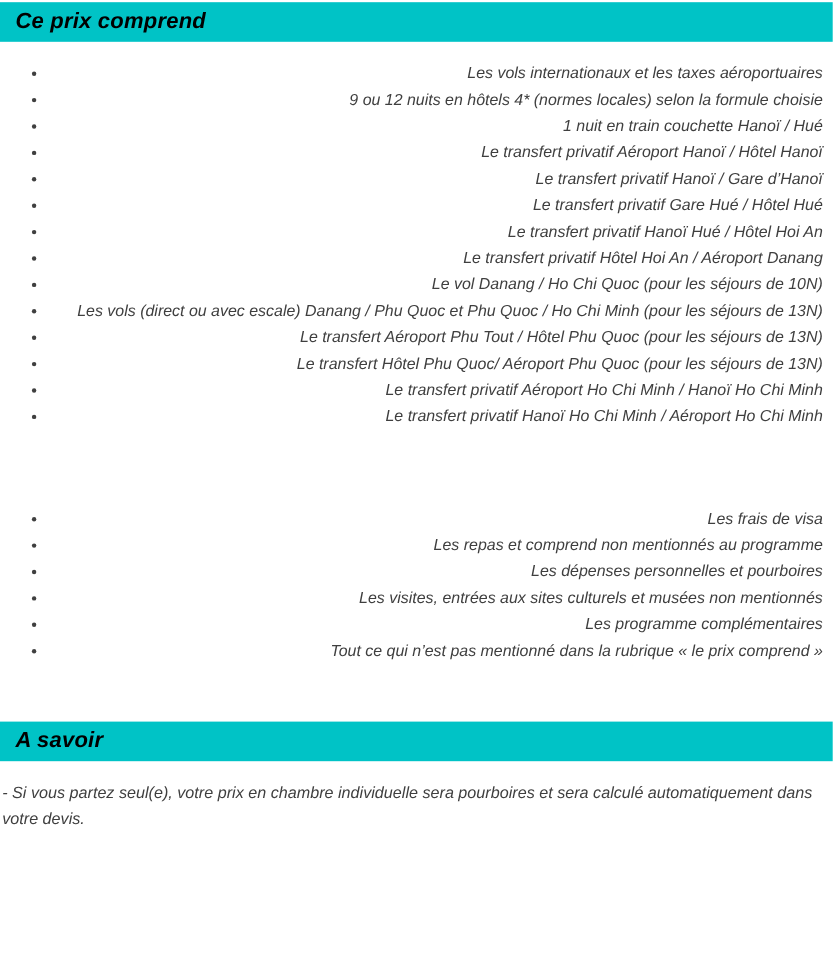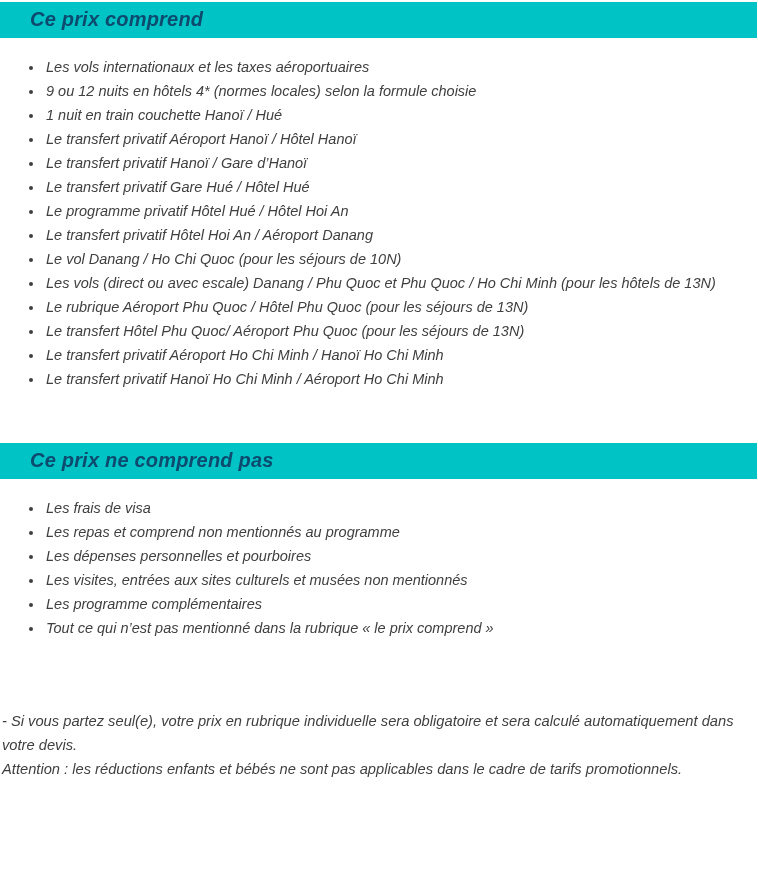--- a/index.html
+++ b/index.html
@@ -29,12 +29,12 @@
     width: 757px;
   }
   .section-bar h2 {
-    margin: 16px;
+    margin: 0;
     padding: 0 0 2px 14px;
     font-size: 20px;
     font-weight: 700;
     font-style: italic;
-    color: #0c4a6e;
+    color: #000000;
     letter-spacing: 0.2px;
   }
   ul.bullet-list {

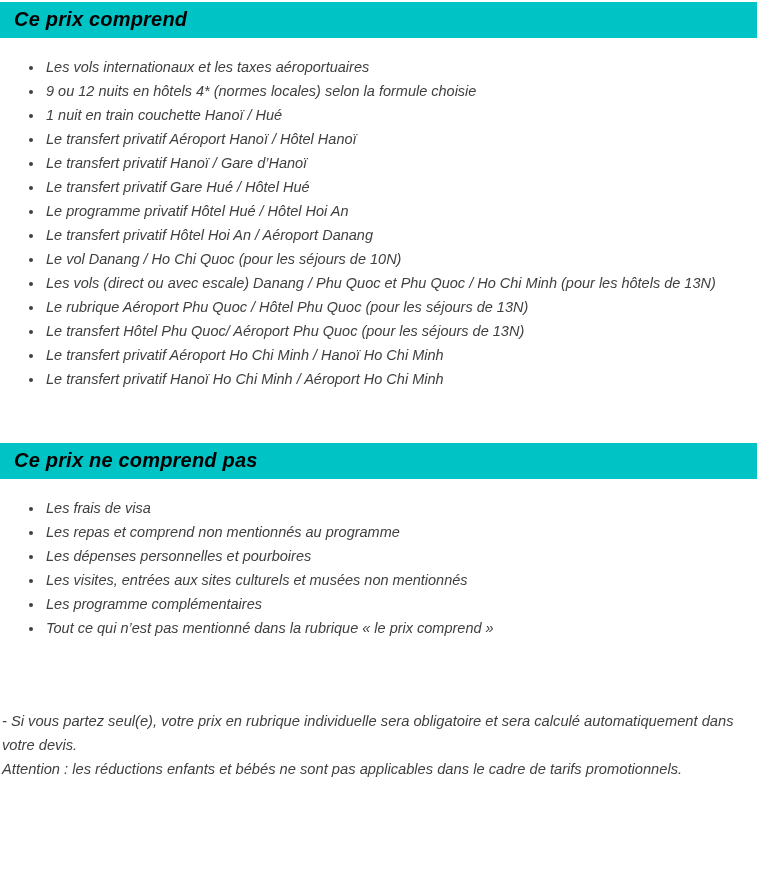--- a/index.html
+++ b/index.html
@@ -41,6 +41,7 @@
     margin: 0;
     padding: 17px 10px 0 44px;
     list-style: disc outside;
+    text-align: right;
   }
   ul.bullet-list li {
     font-size: 14.5px;

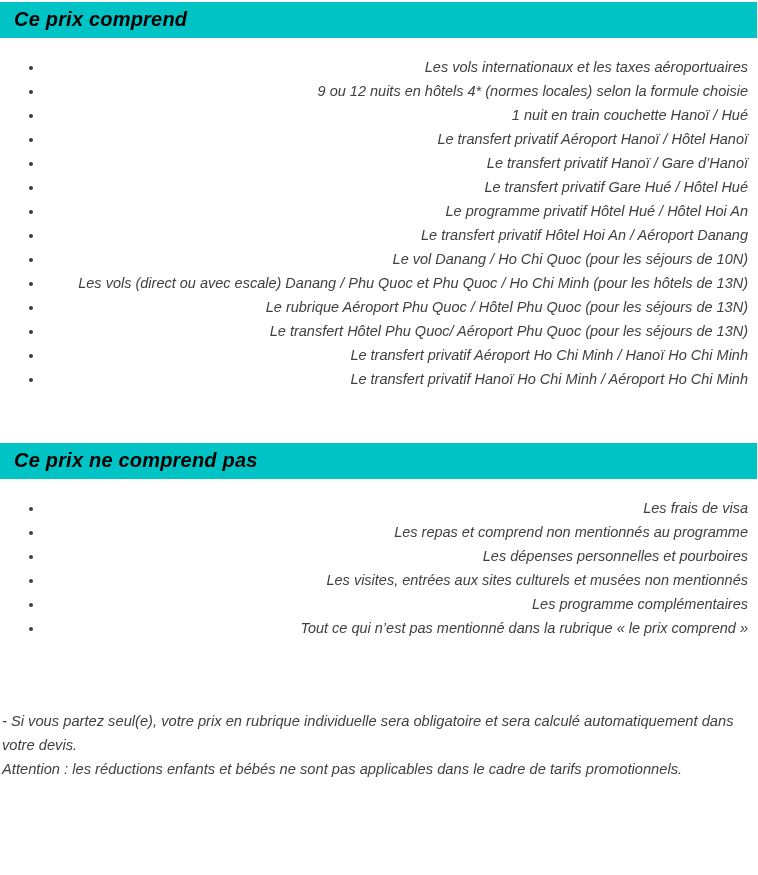--- a/index.html
+++ b/index.html
@@ -77,7 +77,7 @@
       <li>Le transfert privatif Aéroport Hanoï / Hôtel Hanoï</li>
       <li>Le transfert privatif Hanoï / Gare d’Hanoï</li>
       <li>Le transfert privatif Gare Hué / Hôtel Hué</li>
-      <li>Le programme privatif Hôtel Hué / Hôtel Hoi An</li>
+      <li>Le transfert privatif Hanoï Hué / Hôtel Hoi An</li>
       <li>Le transfert privatif Hôtel Hoi An / Aéroport Danang</li>
       <li>Le vol Danang / Ho Chi Quoc (pour les séjours de 10N)</li>
       <li>Les vols (direct ou avec escale) Danang / Phu Quoc et Phu Quoc / Ho Chi Minh (pour les hôtels de 13N)</li>

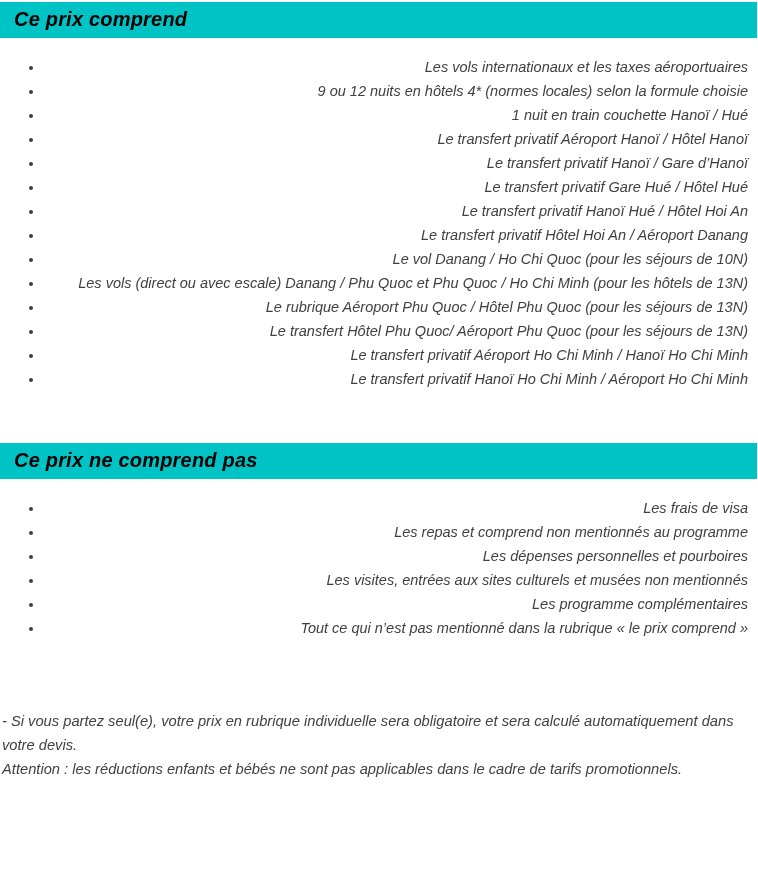--- a/index.html
+++ b/index.html
@@ -80,7 +80,7 @@
       <li>Le transfert privatif Hanoï Hué / Hôtel Hoi An</li>
       <li>Le transfert privatif Hôtel Hoi An / Aéroport Danang</li>
       <li>Le vol Danang / Ho Chi Quoc (pour les séjours de 10N)</li>
-      <li>Les vols (direct ou avec escale) Danang / Phu Quoc et Phu Quoc / Ho Chi Minh (pour les hôtels de 13N)</li>
+      <li>Les vols (direct ou avec escale) Danang / Phu Quoc et Phu Quoc / Ho Chi Minh (pour les séjours de 13N)</li>
       <li>Le rubrique Aéroport Phu Quoc / Hôtel Phu Quoc (pour les séjours de 13N)</li>
       <li>Le transfert Hôtel Phu Quoc/ Aéroport Phu Quoc (pour les séjours de 13N)</li>
       <li>Le transfert privatif Aéroport Ho Chi Minh / Hanoï Ho Chi Minh</li>

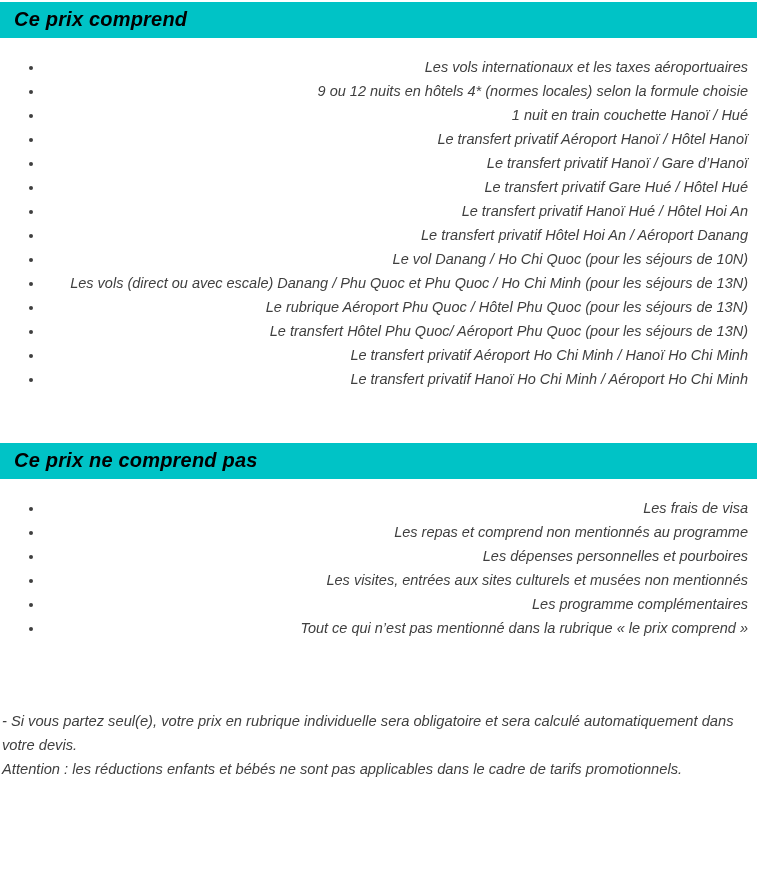--- a/index.html
+++ b/index.html
@@ -81,7 +81,7 @@
       <li>Le transfert privatif Hôtel Hoi An / Aéroport Danang</li>
       <li>Le vol Danang / Ho Chi Quoc (pour les séjours de 10N)</li>
       <li>Les vols (direct ou avec escale) Danang / Phu Quoc et Phu Quoc / Ho Chi Minh (pour les séjours de 13N)</li>
-      <li>Le rubrique Aéroport Phu Quoc / Hôtel Phu Quoc (pour les séjours de 13N)</li>
+      <li>Le transfert Aéroport Phu Tout / Hôtel Phu Quoc (pour les séjours de 13N)</li>
       <li>Le transfert Hôtel Phu Quoc/ Aéroport Phu Quoc (pour les séjours de 13N)</li>
       <li>Le transfert privatif Aéroport Ho Chi Minh / Hanoï Ho Chi Minh</li>
       <li>Le transfert privatif Hanoï Ho Chi Minh / Aéroport Ho Chi Minh</li>

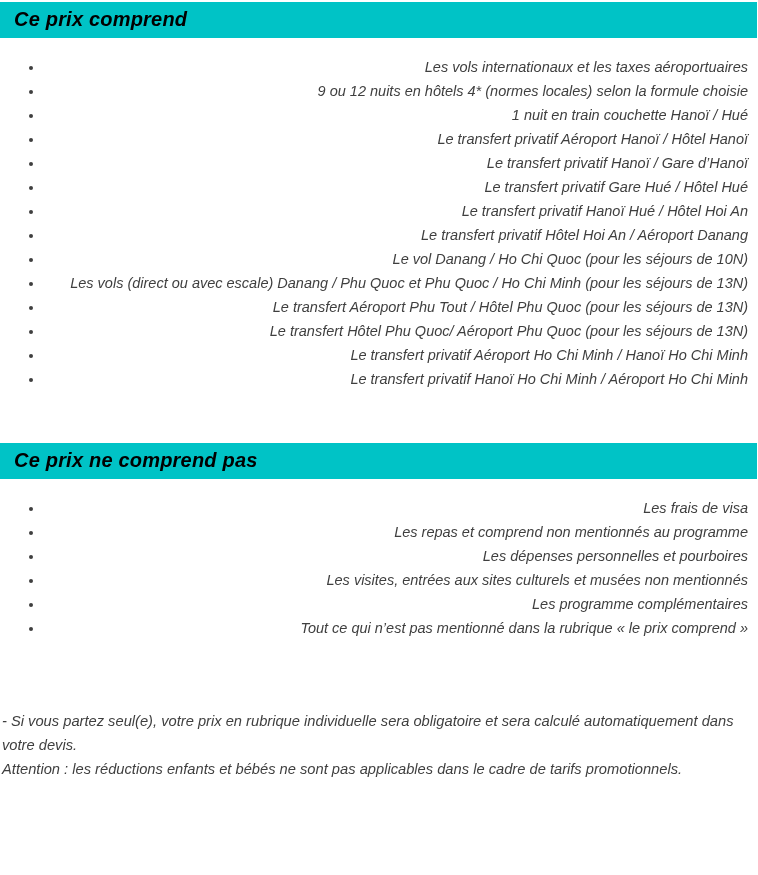--- a/index.html
+++ b/index.html
@@ -89,9 +89,6 @@
   </section>
 
   <section class="section">
-    <header class="section-bar">
-      <h2>Ce prix ne comprend pas</h2>
-    </header>
     <ul class="bullet-list">
       <li>Les frais de visa</li>
       <li>Les repas et comprend non mentionnés au programme</li>

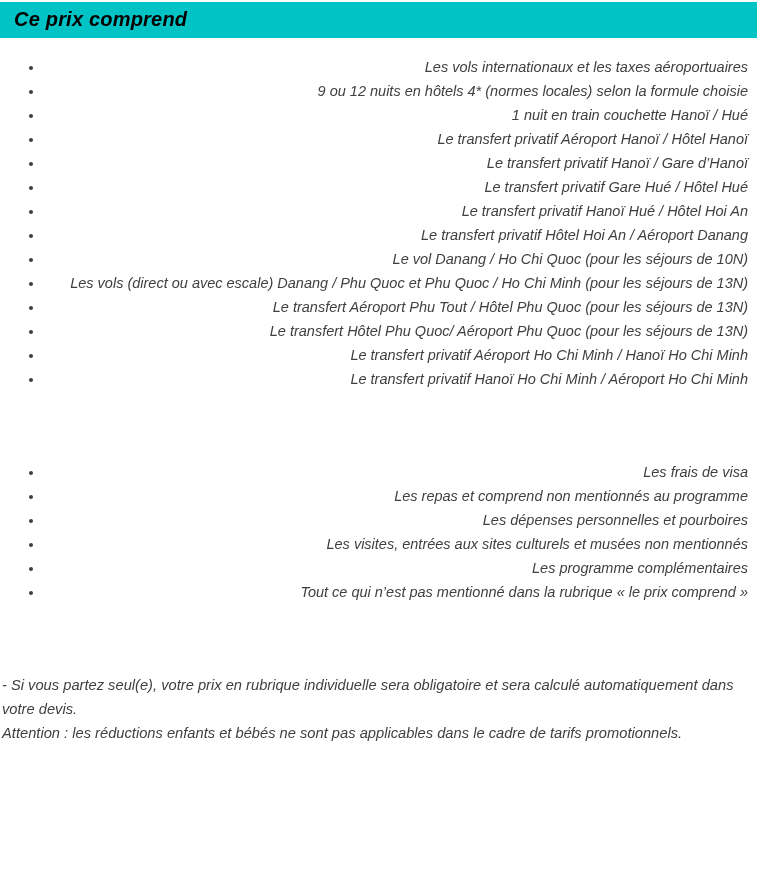--- a/index.html
+++ b/index.html
@@ -100,6 +100,9 @@
   </section>
 
   <section class="section">
+    <header class="section-bar">
+      <h2>A savoir</h2>
+    </header>
     <div class="notes">
       <p>- Si vous partez seul(e), votre prix en rubrique individuelle sera obligatoire et sera calculé automatiquement dans votre devis.</p>
       <p>Attention : les réductions enfants et bébés ne sont pas applicables dans le cadre de tarifs promotionnels.</p>

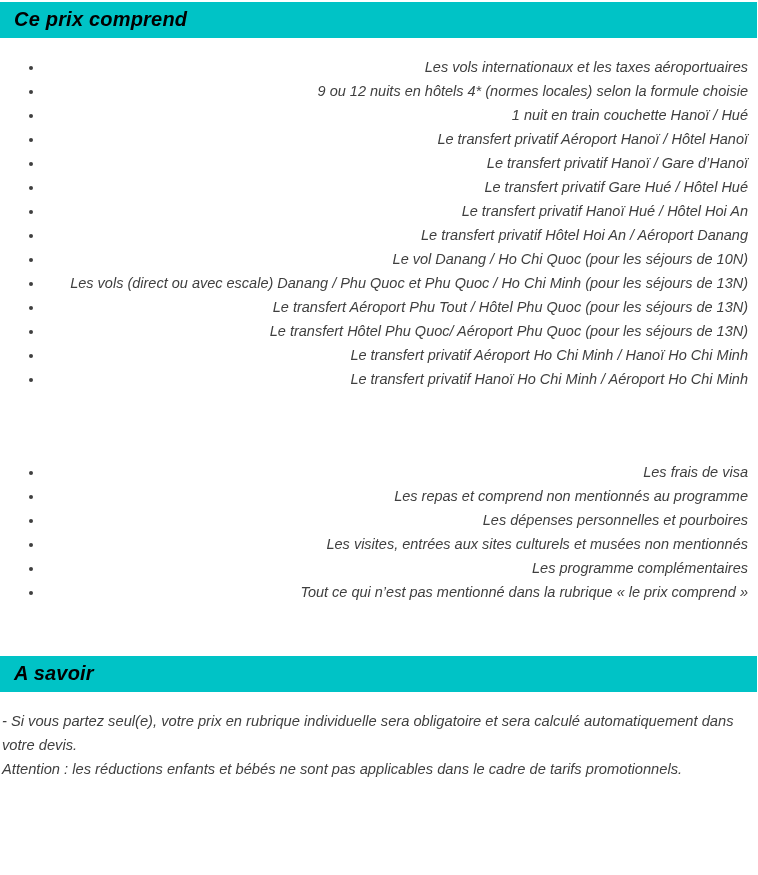--- a/index.html
+++ b/index.html
@@ -104,7 +104,7 @@
       <h2>A savoir</h2>
     </header>
     <div class="notes">
-      <p>- Si vous partez seul(e), votre prix en rubrique individuelle sera obligatoire et sera calculé automatiquement dans votre devis.</p>
+      <p>- Si vous partez seul(e), votre prix en chambre individuelle sera pourboires et sera calculé automatiquement dans votre devis.</p>
       <p>Attention : les réductions enfants et bébés ne sont pas applicables dans le cadre de tarifs promotionnels.</p>
     </div>
   </section>

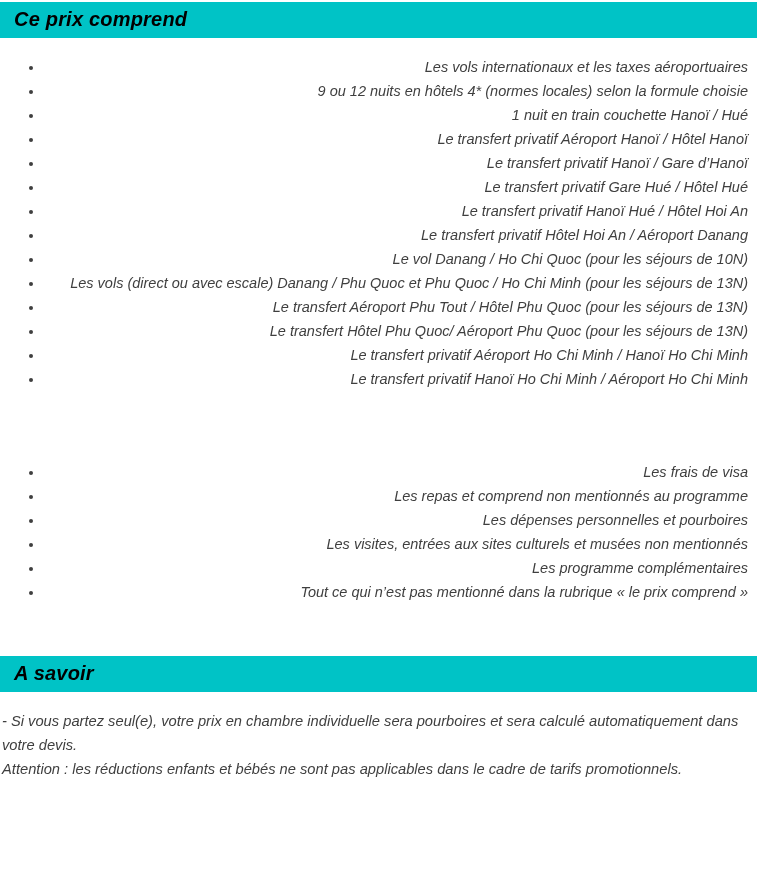--- a/index.html
+++ b/index.html
@@ -105,7 +105,6 @@
     </header>
     <div class="notes">
       <p>- Si vous partez seul(e), votre prix en chambre individuelle sera pourboires et sera calculé automatiquement dans votre devis.</p>
-      <p>Attention : les réductions enfants et bébés ne sont pas applicables dans le cadre de tarifs promotionnels.</p>
     </div>
   </section>
 

